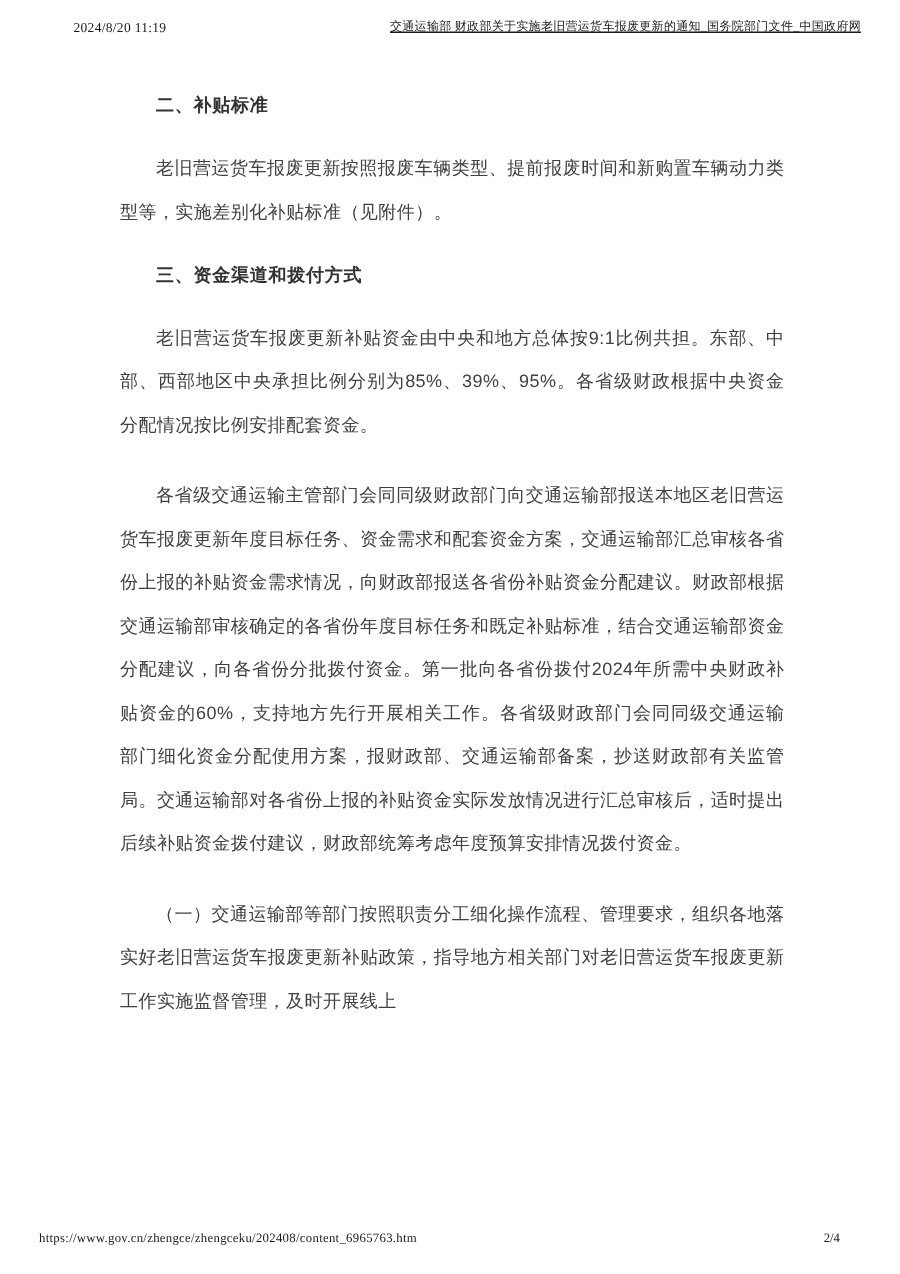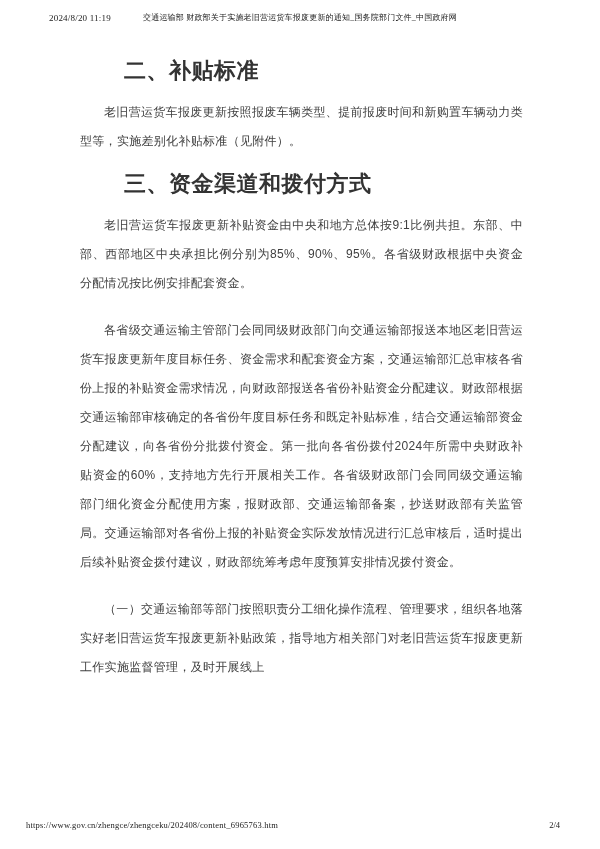--- a/index.html
+++ b/index.html
@@ -33,10 +33,11 @@
   .print-header .doc-title {
     display: block;
     width: 100%;
-    text-align: center;
+    text-align: right;
     font-size: 8px;
     letter-spacing: 0.2px;
     white-space: nowrap;
+    text-decoration: underline;
   }
 
   

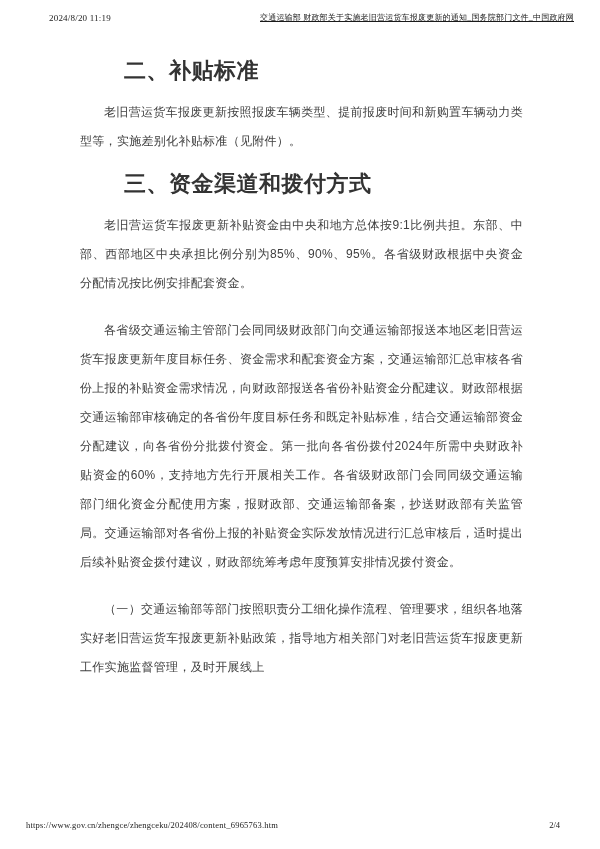--- a/index.html
+++ b/index.html
@@ -48,7 +48,7 @@
     width: 443px;
   }
   .sec-heading {
-    font-size: 22px;
+    font-size: 12px;
     line-height: 19px;
     font-weight: bold;
     color: #333333;

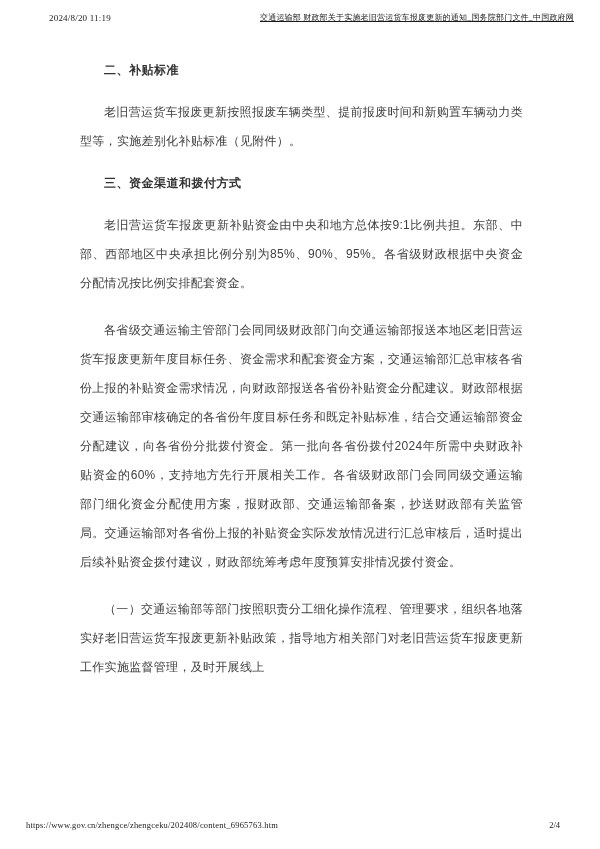--- a/index.html
+++ b/index.html
@@ -109,7 +109,7 @@
 
   <h2 class="sec-heading">三、资金渠道和拨付方式</h2>
 
-  <p class="body-para">老旧营运货车报废更新补贴资金由中央和地方总体按9:1比例共担。东部、中部、西部地区中央承担比例分别为85%、90%、95%。各省级财政根据中央资金分配情况按比例安排配套资金。</p>
+  <p class="body-para">老旧营运货车报废更新补贴资金由中央和地方总体按9:1比例共担。东部、中部、西部地区中央承担比例分别为85%、39%、95%。各省级财政根据中央资金分配情况按比例安排配套资金。</p>
 
   <p class="body-para">各省级交通运输主管部门会同同级财政部门向交通运输部报送本地区老旧营运货车报废更新年度目标任务、资金需求和配套资金方案，交通运输部汇总审核各省份上报的补贴资金需求情况，向财政部报送各省份补贴资金分配建议。财政部根据交通运输部审核确定的各省份年度目标任务和既定补贴标准，结合交通运输部资金分配建议，向各省份分批拨付资金。第一批向各省份拨付2024年所需中央财政补贴资金的60%，支持地方先行开展相关工作。各省级财政部门会同同级交通运输部门细化资金分配使用方案，报财政部、交通运输部备案，抄送财政部有关监管局。交通运输部对各省份上报的补贴资金实际发放情况进行汇总审核后，适时提出后续补贴资金拨付建议，财政部统筹考虑年度预算安排情况拨付资金。</p>
 

